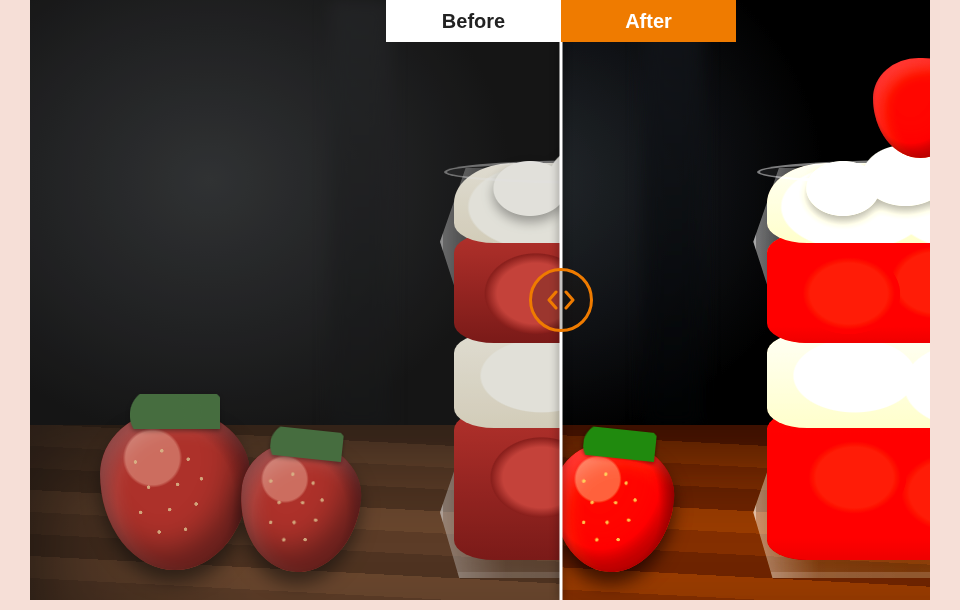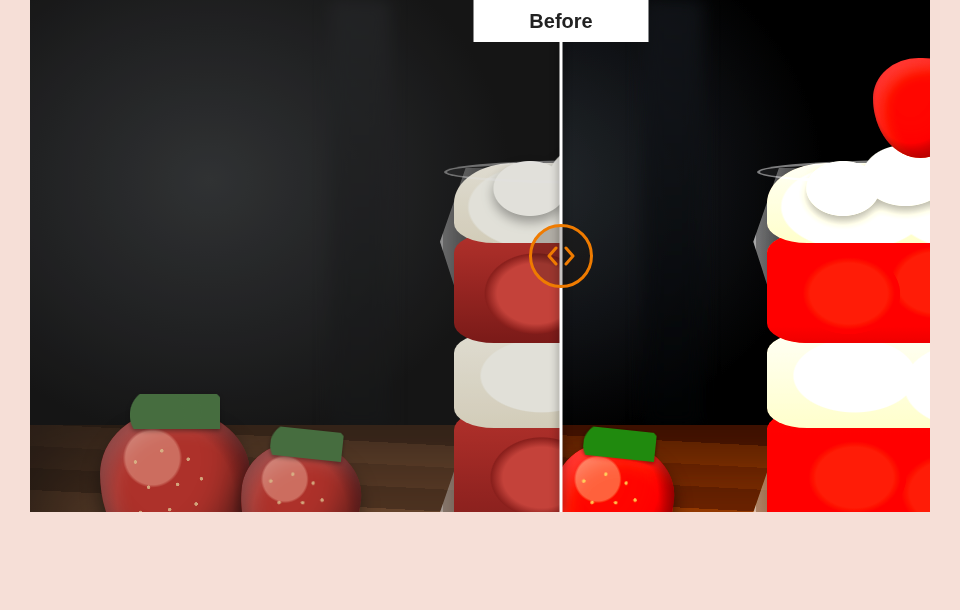--- a/index.html
+++ b/index.html
@@ -17,7 +17,7 @@
     left: 30px;
     top: 0;
     width: 900px;
-    height: 512px;
+    height: 600px;
     background: #111;
     overflow: hidden;
   }

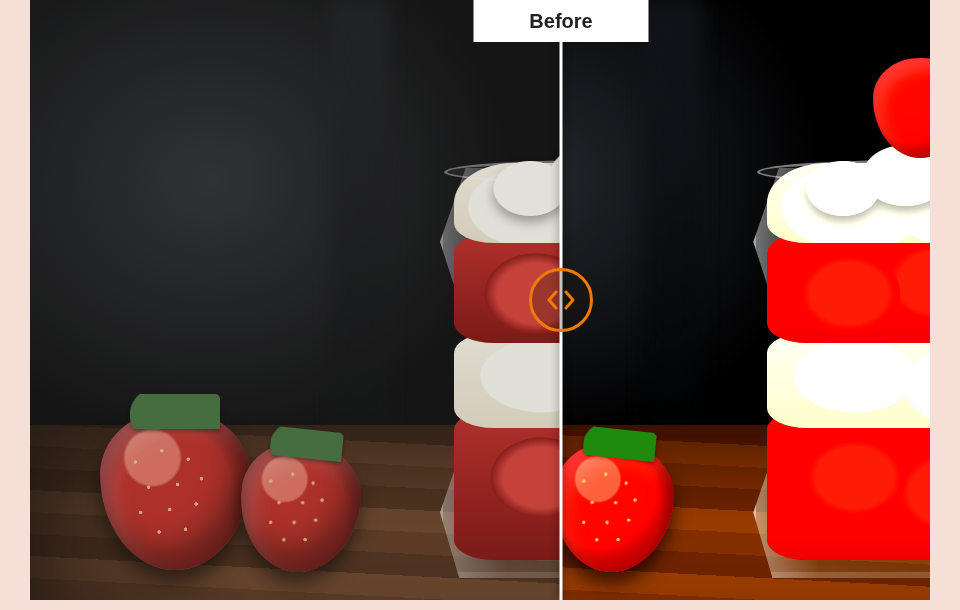--- a/index.html
+++ b/index.html
@@ -300,6 +300,7 @@
 
   <div class="labels">
     <div class="lab before">Before</div>
+    <div class="lab after">After</div>
   </div>
 
   <div class="divider"></div>

